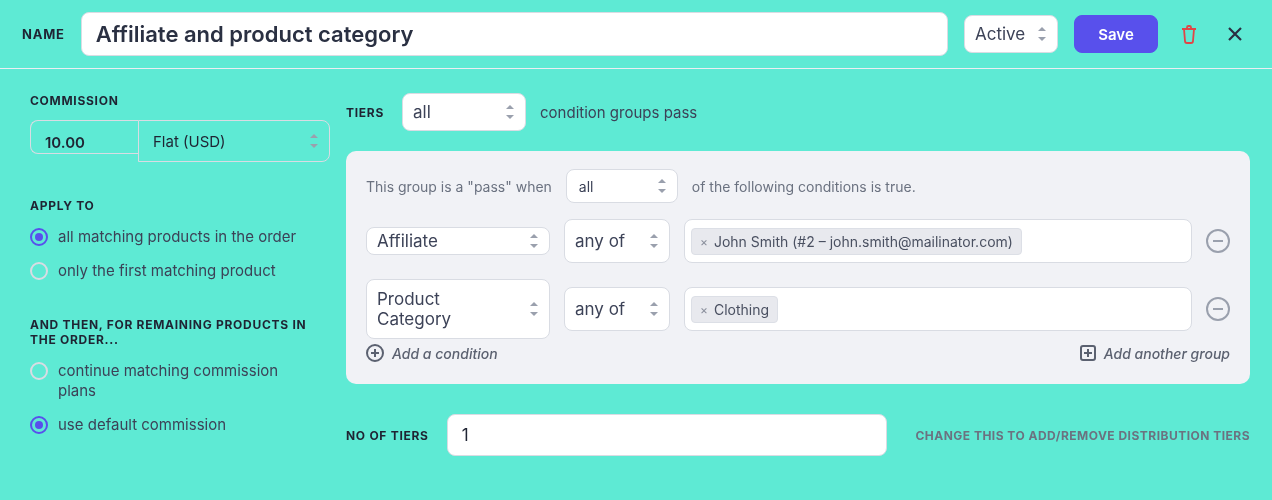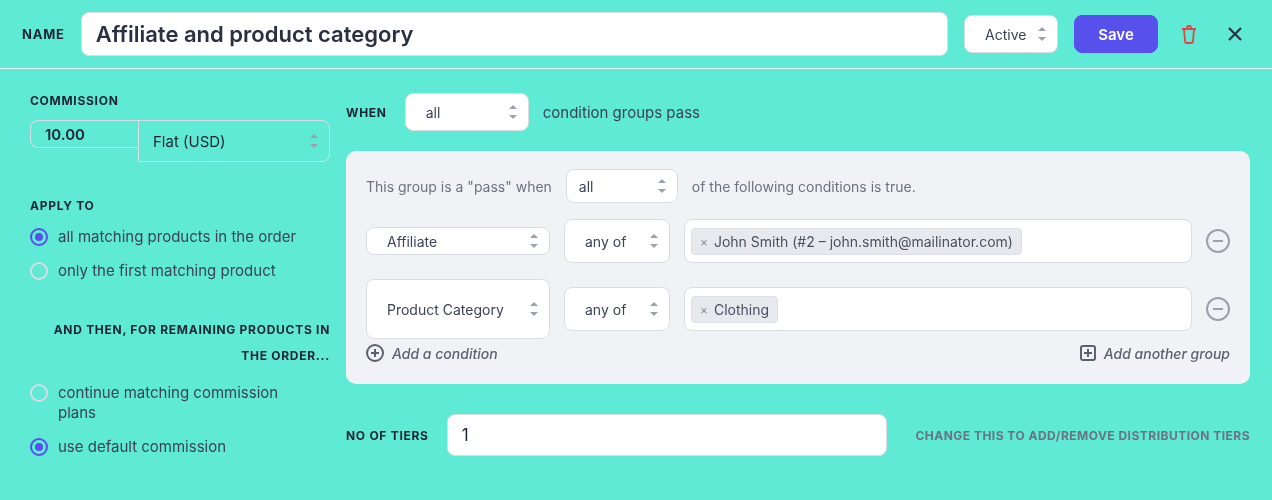--- a/index.html
+++ b/index.html
@@ -29,7 +29,7 @@
     padding:0 14px;font-size:22px;font-weight:600;color:#2a3042;outline:none;}
   .select, .input, .numinput{border:1px solid var(--bd);border-radius:8px;background:#fff;color:var(--text);
     display:flex;align-items:center;position:relative;}
-  .select{height:38px;padding:0 34px 0 20px;font-size:14px;}
+  .select{height:38px;padding:0 34px 0 10px;font-size:17px;}
   .select.sm{height:34px;padding:0 28px 0 12px;font-size:14px;}
 
   .chev{position:absolute;right:8px;top:50%;transform:translateY(-50%);width:14px;height:18px;}

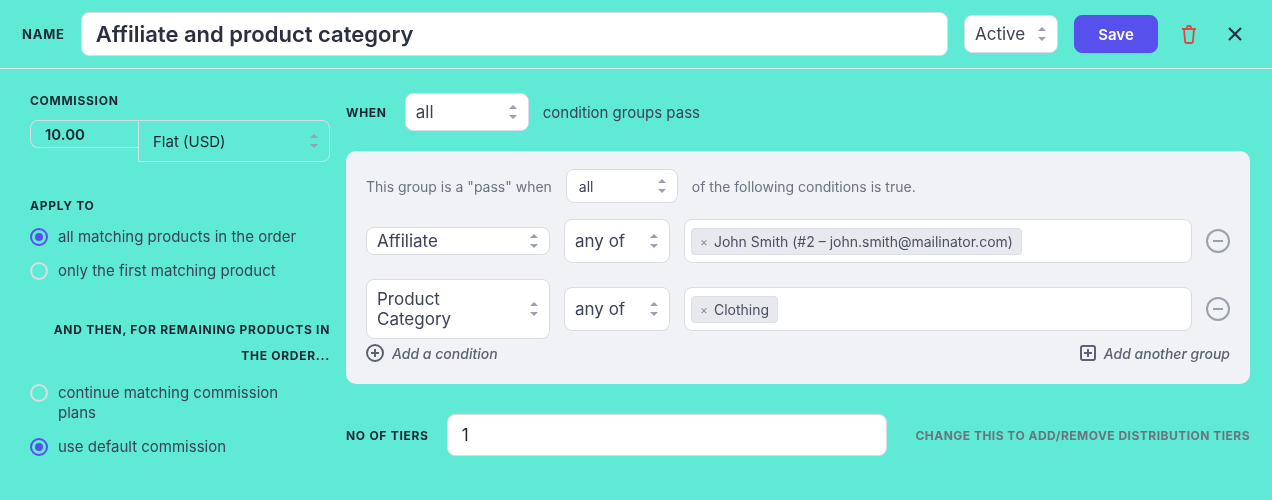--- a/index.html
+++ b/index.html
@@ -168,7 +168,7 @@
 
     <div class="right">
       <div class="when-row">
-        <span class="section-label">WHEN</span>
+        <span class="section-label">TIERS</span>
         <div class="select" style="width:124px;">
           <span>all</span>
           <span class="chev"></span>

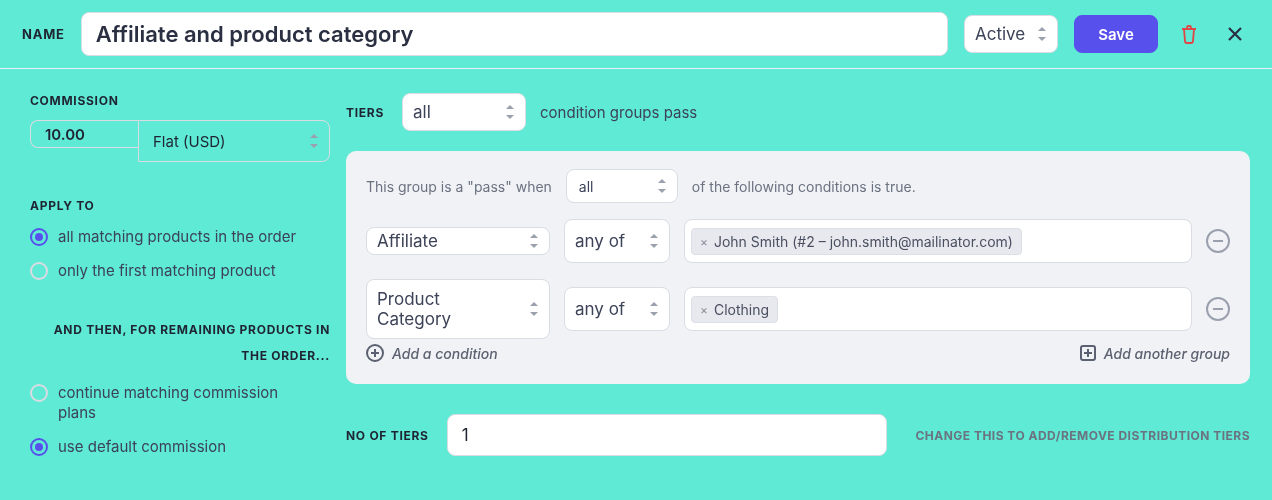--- a/index.html
+++ b/index.html
@@ -53,7 +53,7 @@
 
   .commission-row{display:flex;gap:0;margin-top:12px;}
   .commission-row .val{flex:0 0 108px;border:1px solid var(--bd);border-right:none;border-radius:8px 0 0 8px;
-    height:28px;display:flex;align-items:center;padding:0 14px;font-size:15px;font-weight:600;color:var(--text-strong);}
+    height:34px;display:flex;align-items:flex-start;padding:12px 14px;font-size:15px;font-weight:600;color:var(--text-strong);}
   .commission-row .type{flex:1;border:1px solid var(--bd);border-radius:0 8px 8px 0;height:42px;
     display:flex;align-items:center;padding:0 34px 0 14px;font-size:15px;position:relative;color:var(--text-strong);}
 

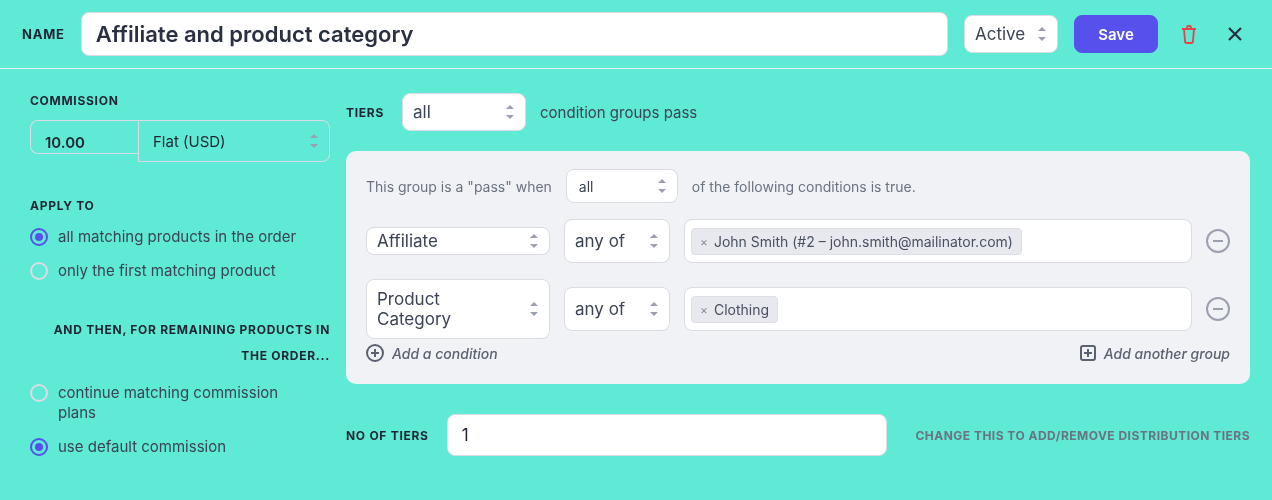--- a/index.html
+++ b/index.html
@@ -154,7 +154,7 @@
       </div>
 
       <div class="block">
-        <div class="section-label" style="line-height:26px;text-align:right;">AND THEN, FOR REMAINING PRODUCTS IN THE ORDER...</div>
+        <div class="section-label" style="line-height:15px;">AND THEN, FOR REMAINING PRODUCTS IN THE ORDER...</div>
         <div class="radio-item">
           <span class="radio"></span>
           <span class="radio-label">continue matching commission plans</span>

